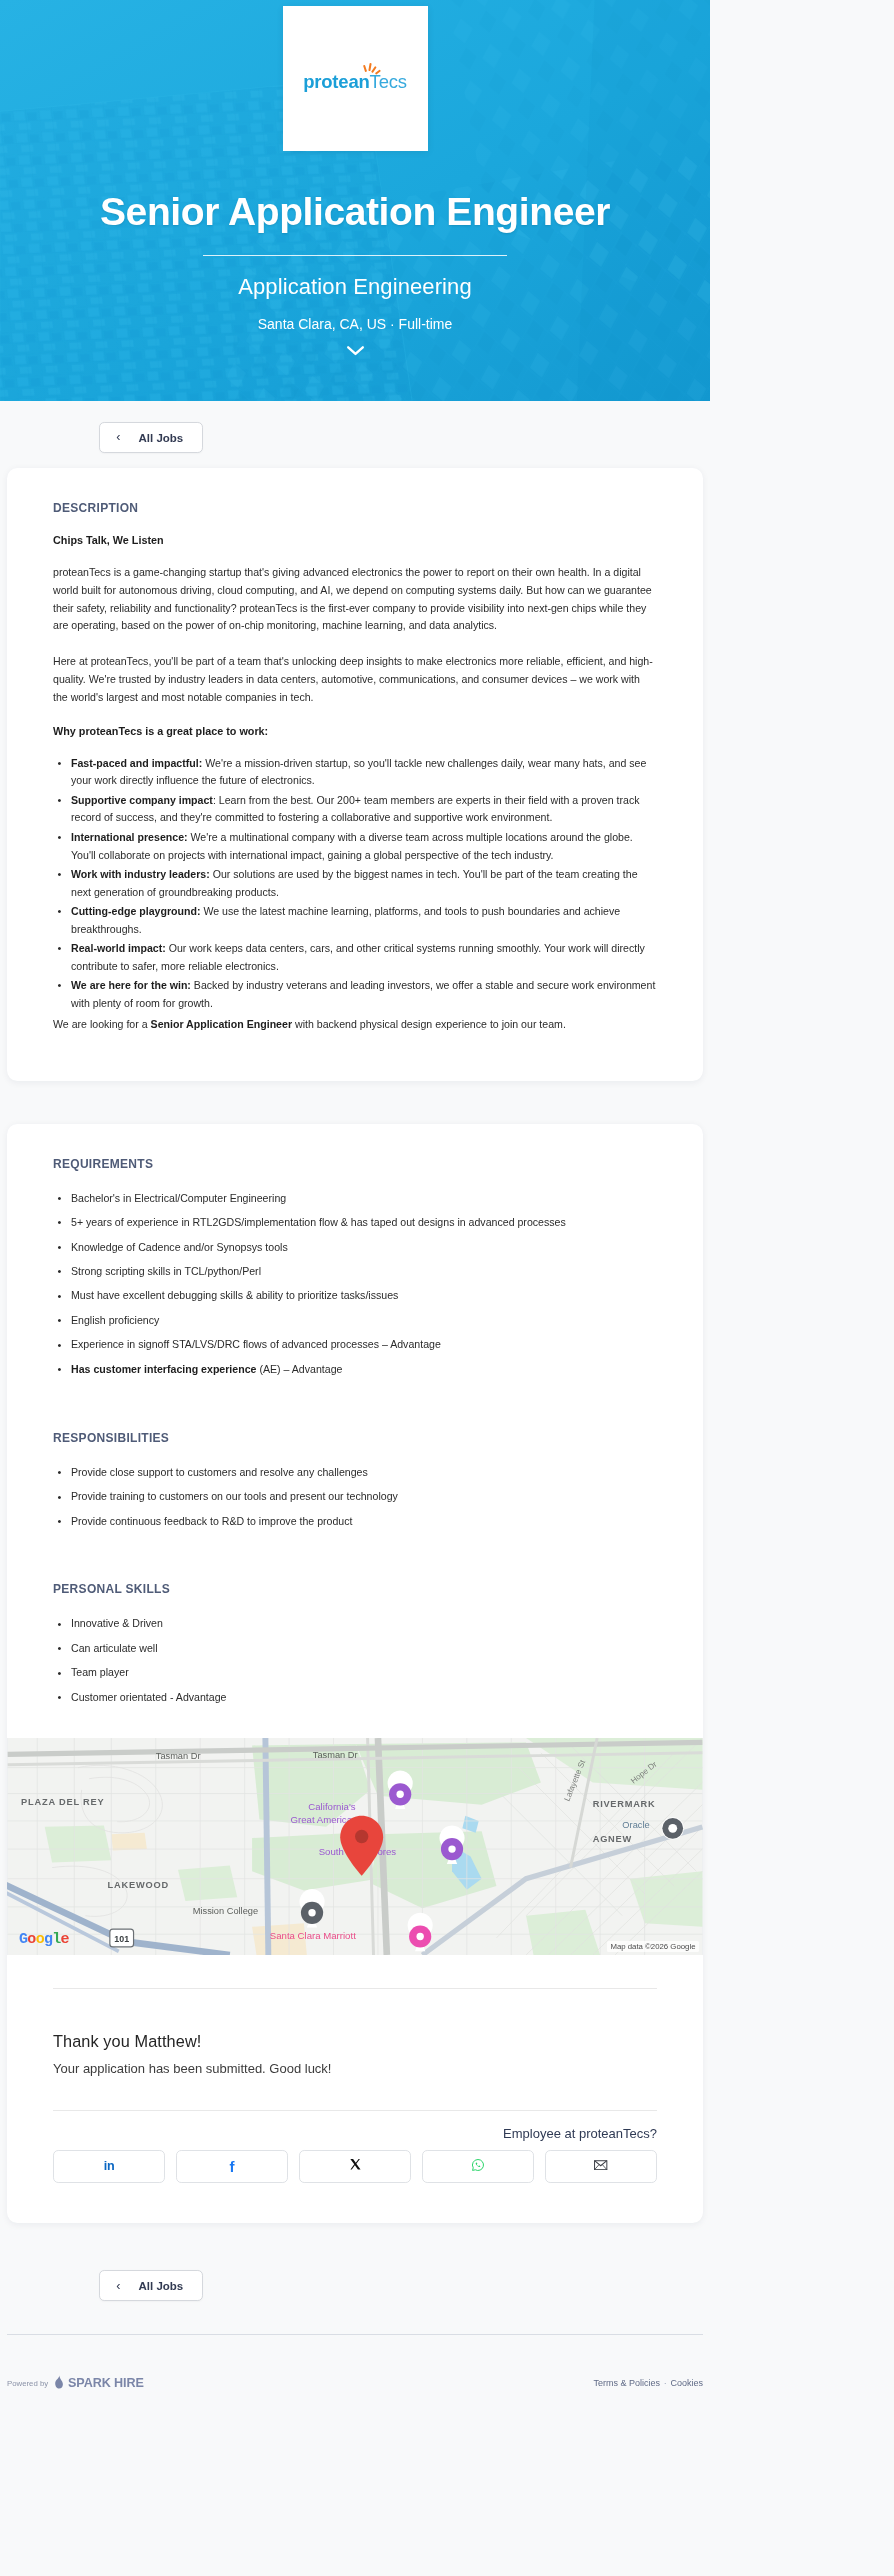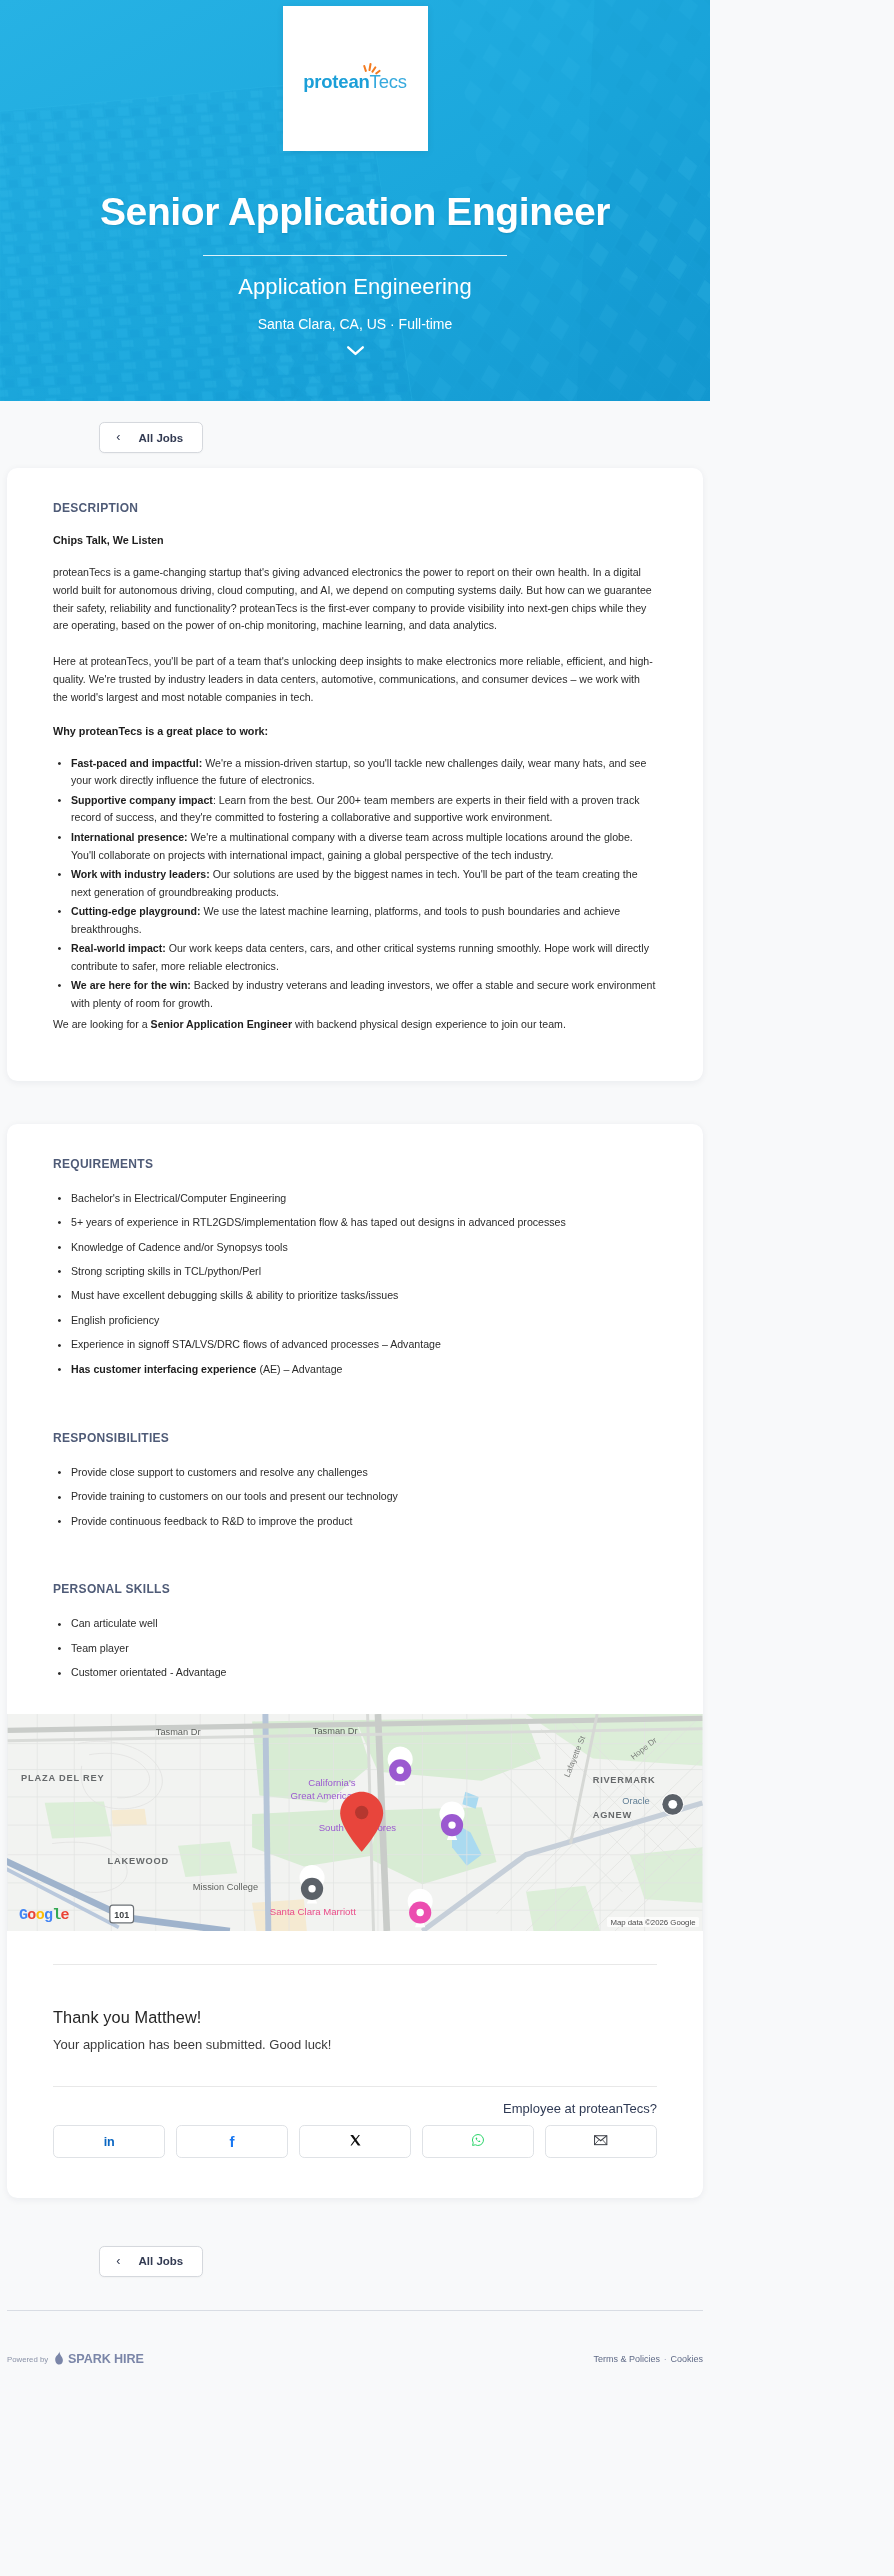--- a/index.html
+++ b/index.html
@@ -267,7 +267,7 @@
           <li><b>International presence:</b><span> We're a multinational company with a diverse team across multiple locations around the globe. You'll collaborate on projects with international impact, gaining a global perspective of the tech industry.</span></li>
           <li><b>Work with industry leaders:</b><span> Our solutions are used by the biggest names in tech. You'll be part of the team creating the next generation of groundbreaking products.</span></li>
           <li><b>Cutting-edge playground:</b><span> We use the latest machine learning, platforms, and tools to push boundaries and achieve breakthroughs.</span></li>
-          <li><b>Real-world impact:</b><span> Our work keeps data centers, cars, and other critical systems running smoothly. Hope work will directly contribute to safer, more reliable electronics.</span></li>
+          <li><b>Real-world impact:</b><span> Our work keeps data centers, cars, and other critical systems running smoothly. Your work will directly contribute to safer, more reliable electronics.</span></li>
           <li><b>We are here for the win:</b><span> Backed by industry veterans and leading investors, we offer a stable and secure work environment with plenty of room for growth.</span></li>
         </ul>
       <div class="after-list">

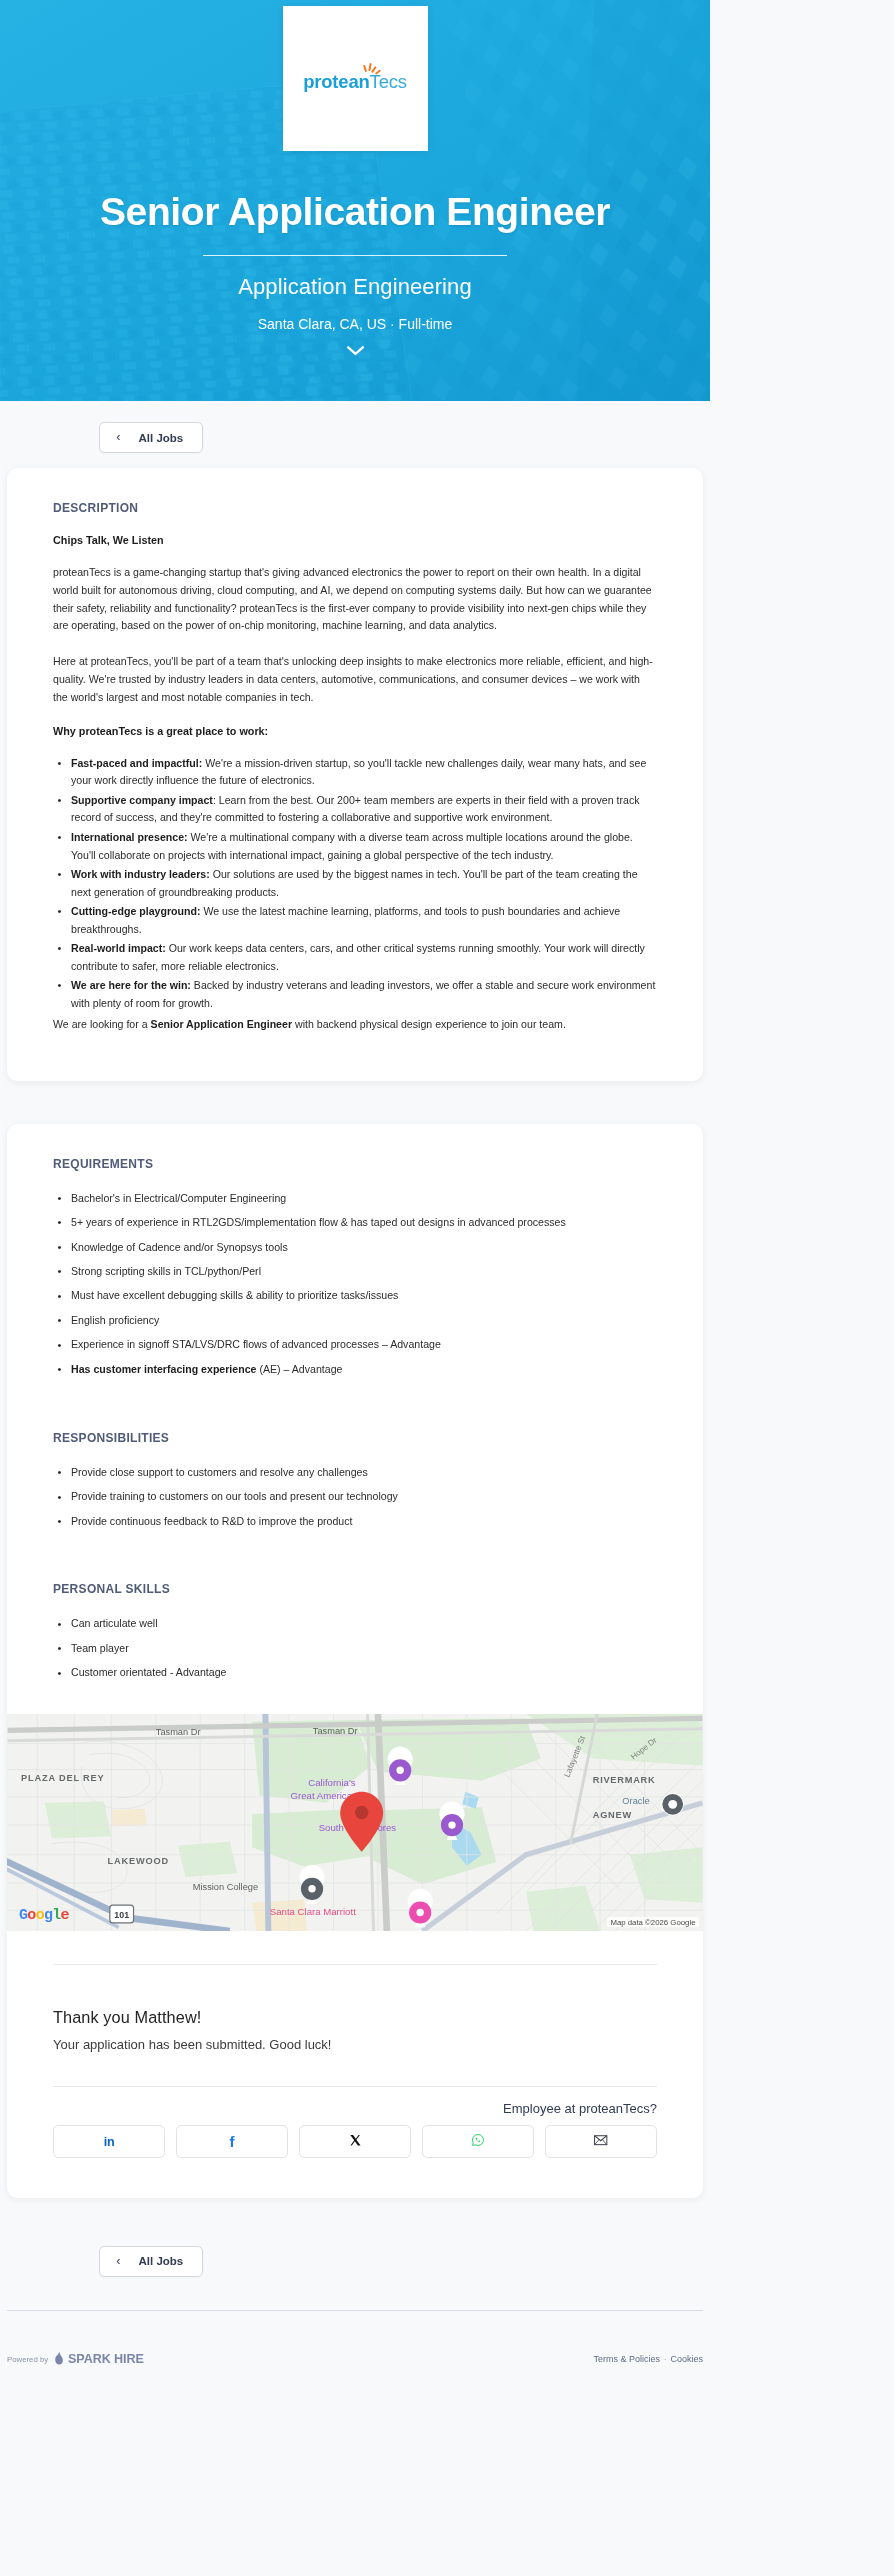--- a/index.html
+++ b/index.html
@@ -298,6 +298,7 @@
 
         <div class="sect-title spaced">PERSONAL SKILLS</div>
         <ul class="body-list tight" id="skills-list">
+            <li>Innovative &amp; Driven</li>
             <li>Can articulate well</li>
             <li>Team player</li>
             <li>Customer orientated - Advantage</li>

